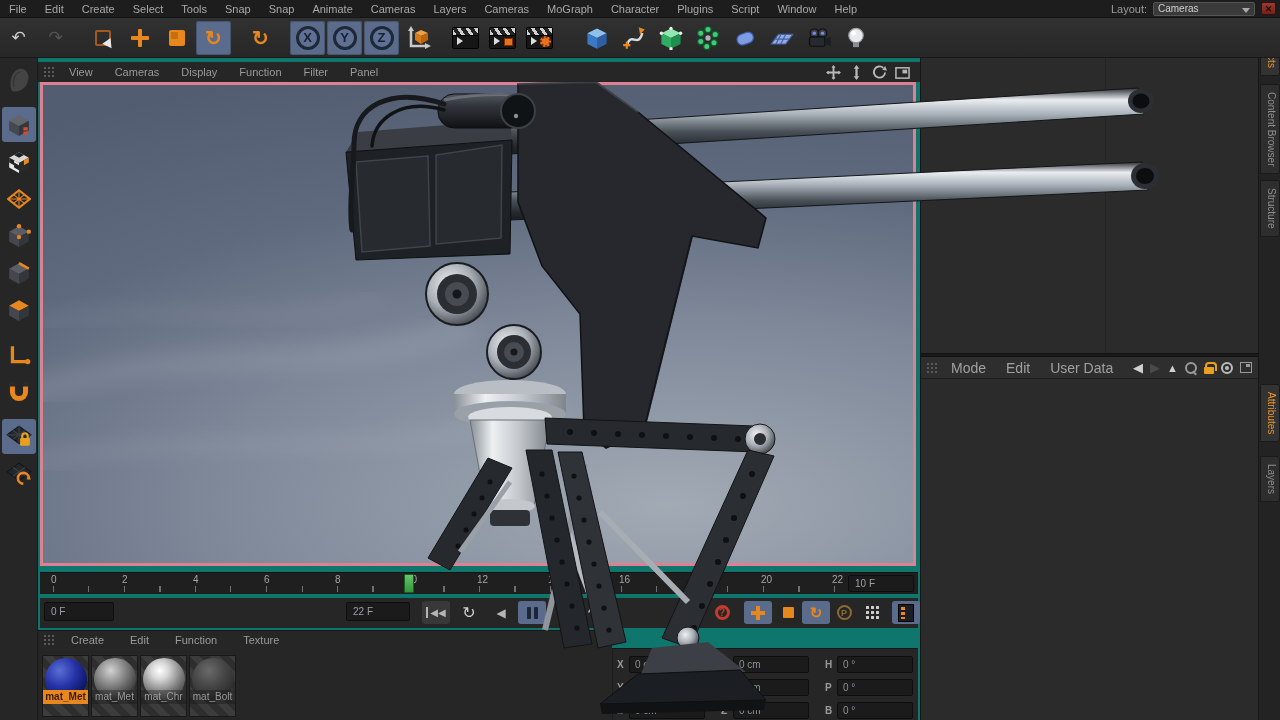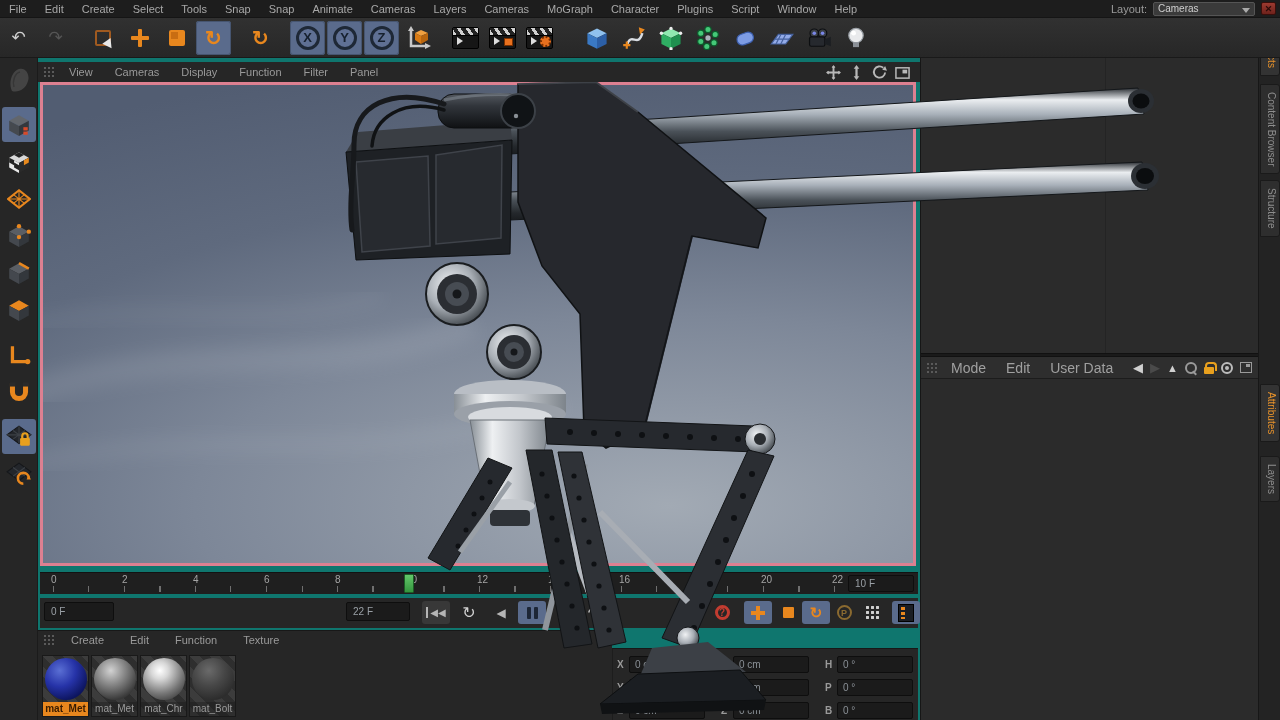--- a/index.html
+++ b/index.html
@@ -82,7 +82,7 @@
 .mat-menu-item{color:#9a9a9a;font-size:11px;padding:0 13px;}
 .mat-thumb{position:absolute;top:24px;width:47px;height:62px;background:repeating-linear-gradient(45deg,#3c3c3c 0 7px,#2e2e2e 7px 14px);border:1px solid #191919;}
 .mat-sphere{position:absolute;left:2px;top:2px;width:42px;height:42px;border-radius:50%;}
-.mat-label{position:absolute;left:0;right:0;bottom:0;height:14px;font-size:10px;color:#9a9a9a;text-align:center;line-height:14px;background:rgba(20,20,20,.35);white-space:nowrap;overflow:hidden;}
+.mat-label{position:absolute;left:0;right:0;bottom:12px;height:14px;font-size:10px;color:#9a9a9a;text-align:center;line-height:14px;background:rgba(20,20,20,.35);white-space:nowrap;overflow:hidden;}
 .mat-label.selected{background:#e8871e;color:#3a1c00;font-weight:bold;}
 .sph-blue{background:radial-gradient(circle at 35% 30%,#5a6fd4 0%,#2633a8 40%,#0d1560 75%,#070a30 100%);}
 .sph-gray{background:radial-gradient(circle at 40% 30%,#d2d2d2 0%,#8a8a8a 35%,#3a3a3a 75%,#1e1e1e 100%);}

